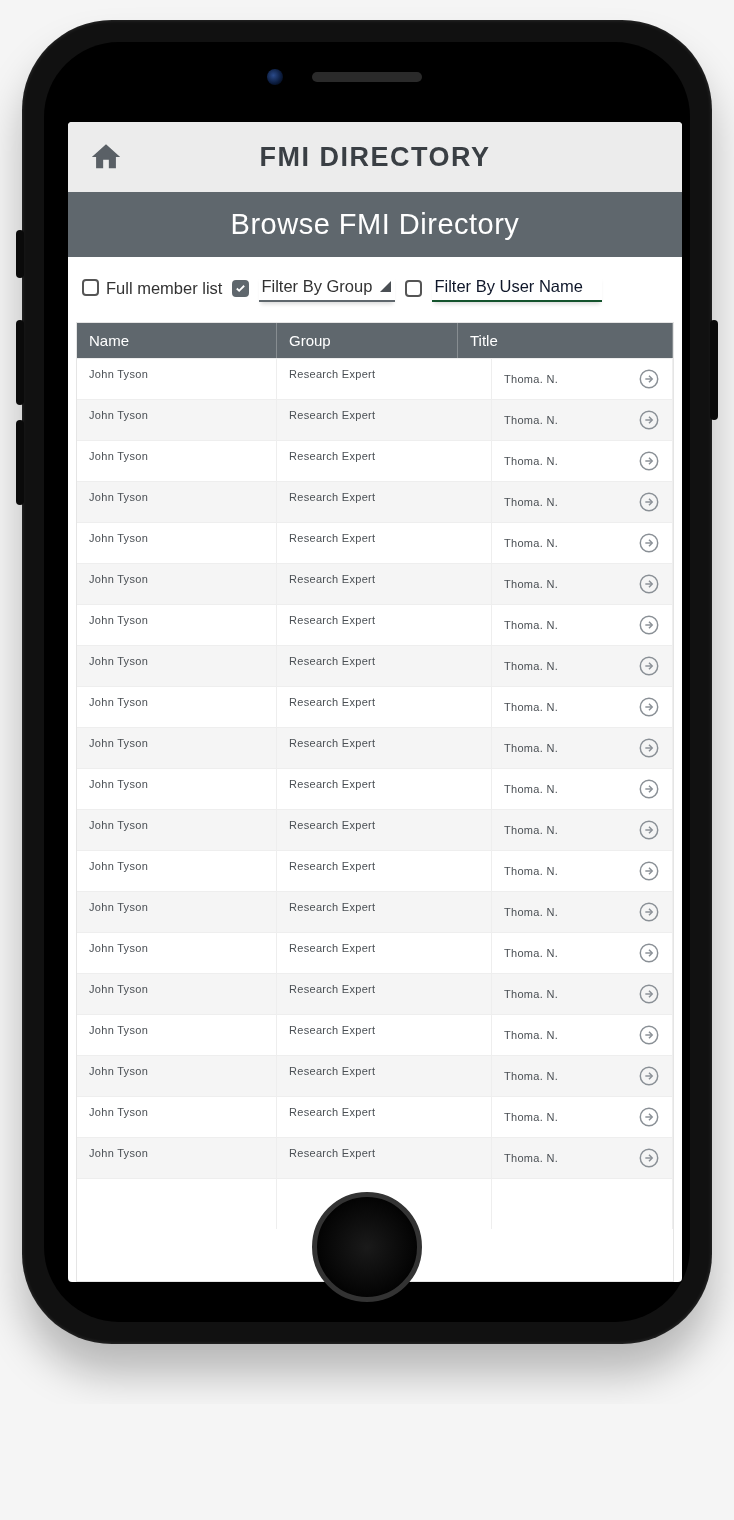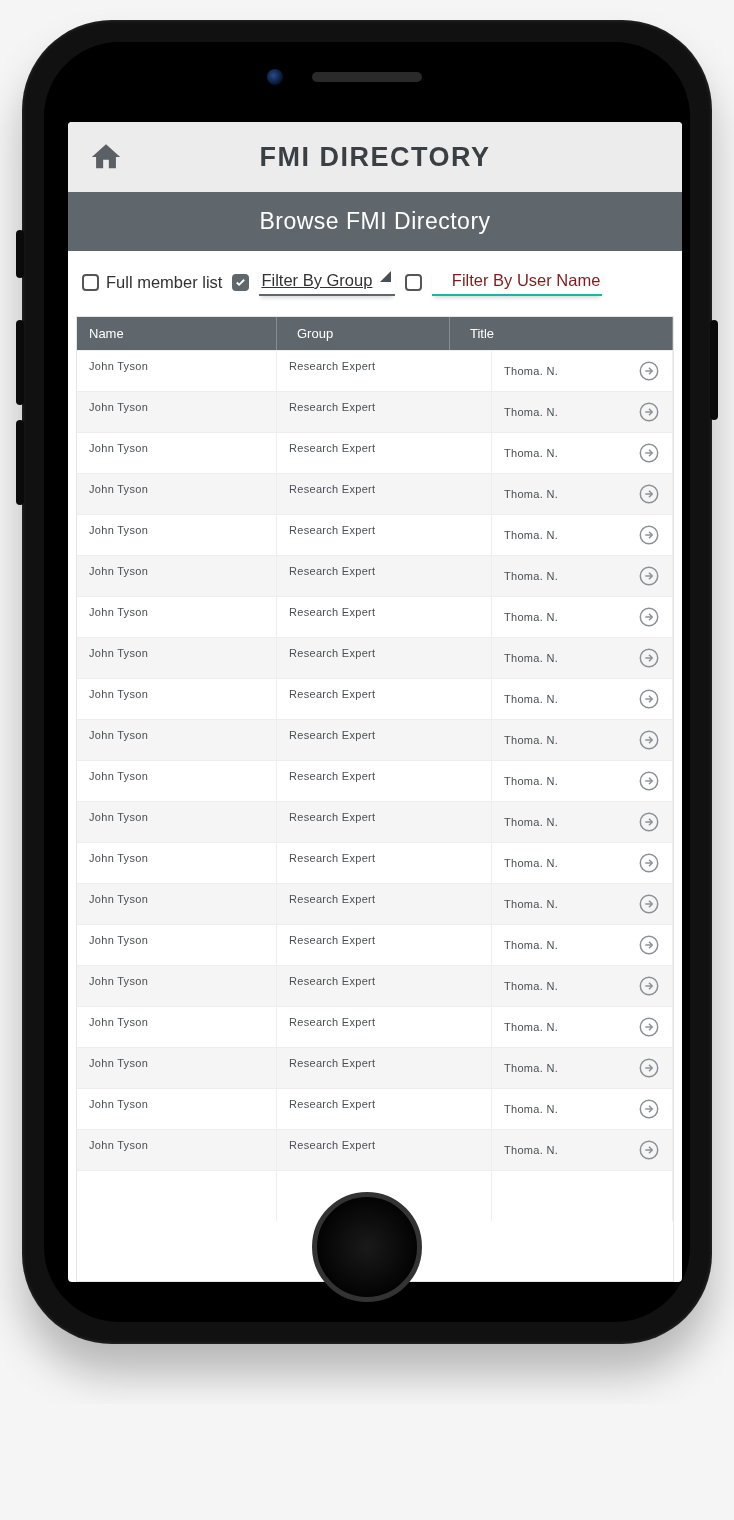--- a/index.html
+++ b/index.html
@@ -92,7 +92,7 @@
     background: #5f676d;
     color: #fff;
     text-align: center;
-    font-size: 23px;
+    font-size: 29px;
     padding: 16px 0;
     letter-spacing: 0.5px;
   }

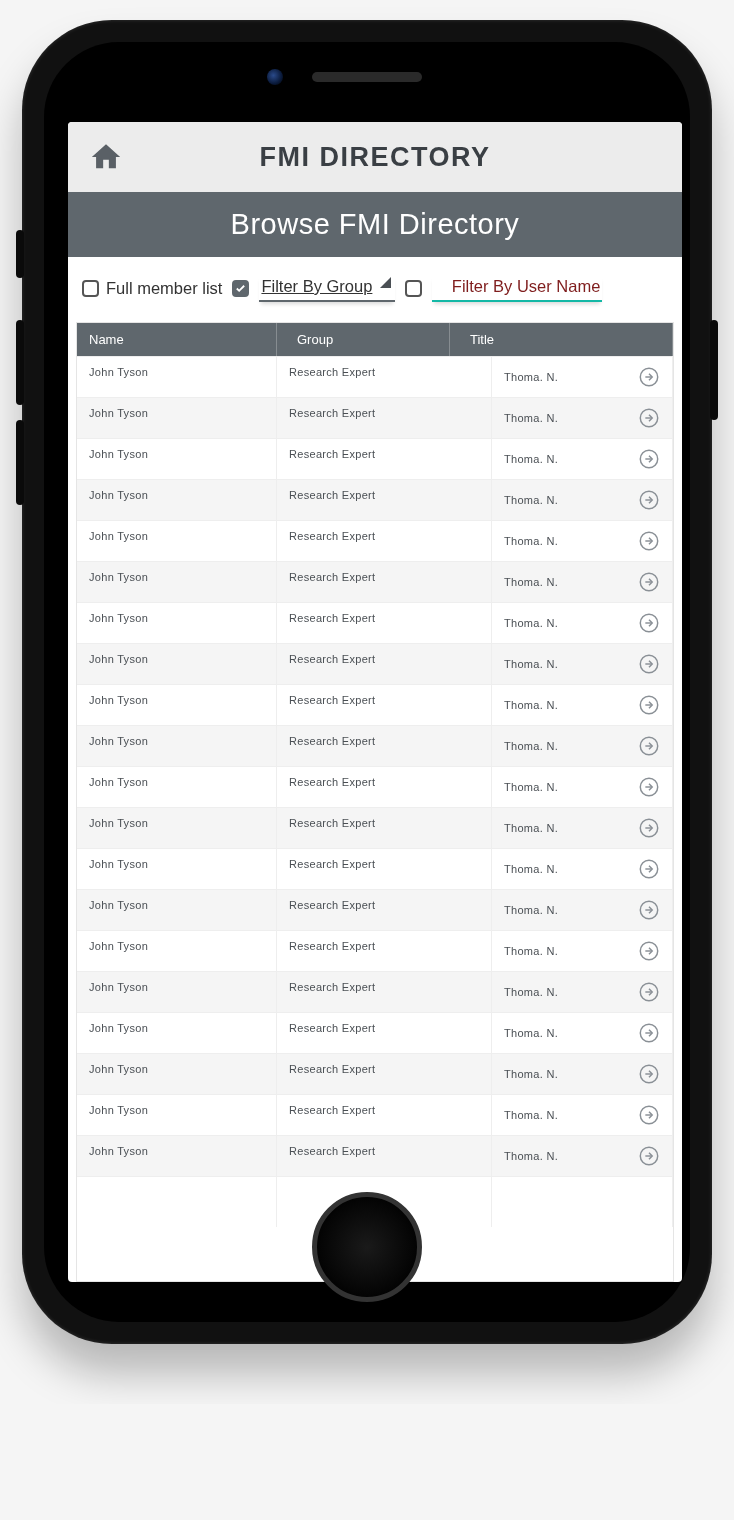--- a/index.html
+++ b/index.html
@@ -116,7 +116,6 @@
   }
   .chk {
     display: flex;
-    align-items: center;
     gap: 7px;
     cursor: pointer;
     white-space: nowrap;

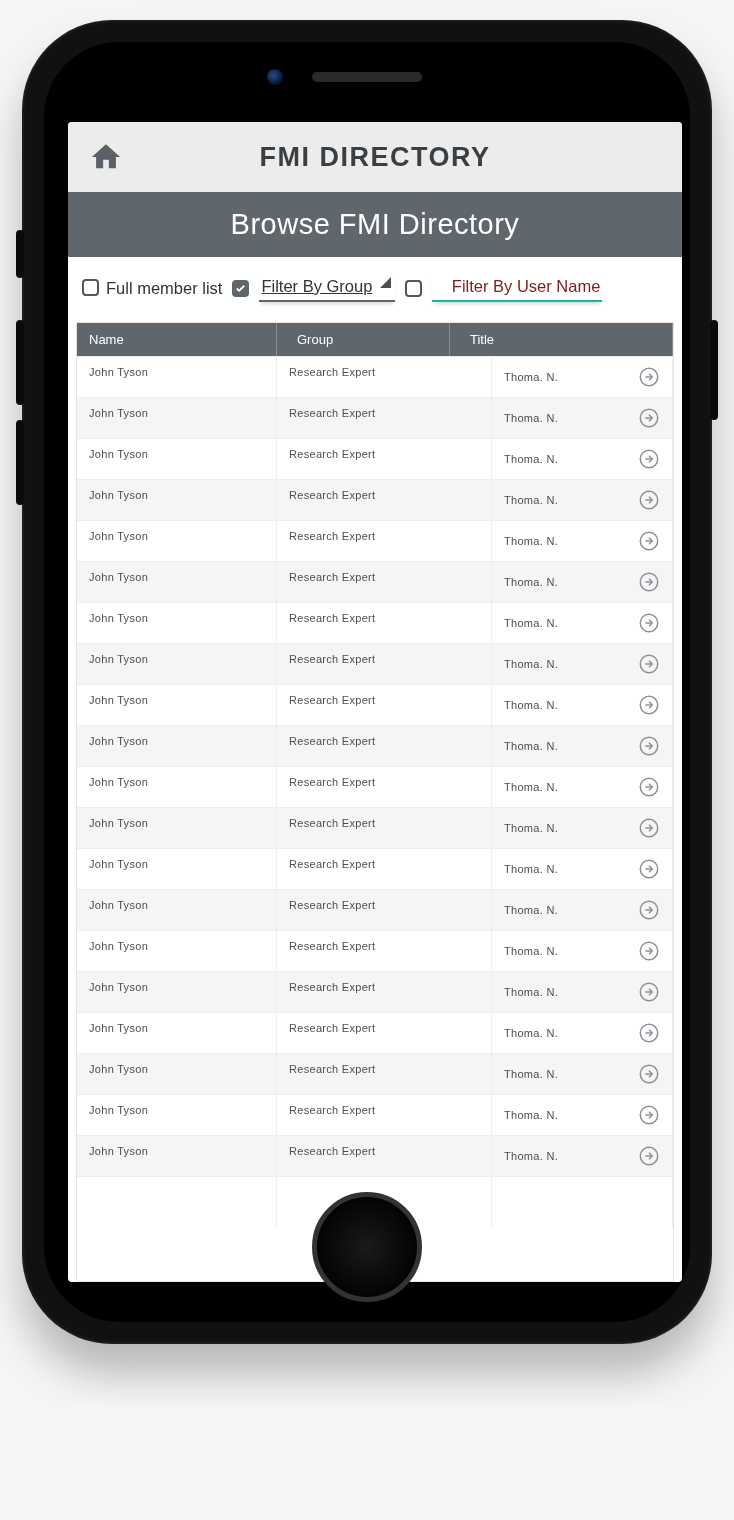--- a/index.html
+++ b/index.html
@@ -138,14 +138,13 @@
   .chk-box svg { display: none; }
   .dropdown-field {
     display: flex;
-    align-items: flex-start;
+    align-items: center;
     gap: 8px;
     border-bottom: 2px solid #5f676d;
     padding: 2px 4px 4px 2px;
     box-shadow: 0 4px 4px -2px rgba(0,0,0,0.15);
     cursor: pointer;
     white-space: nowrap;
-    text-decoration: underline;
   }
   .tri {
     width: 0; height: 0;

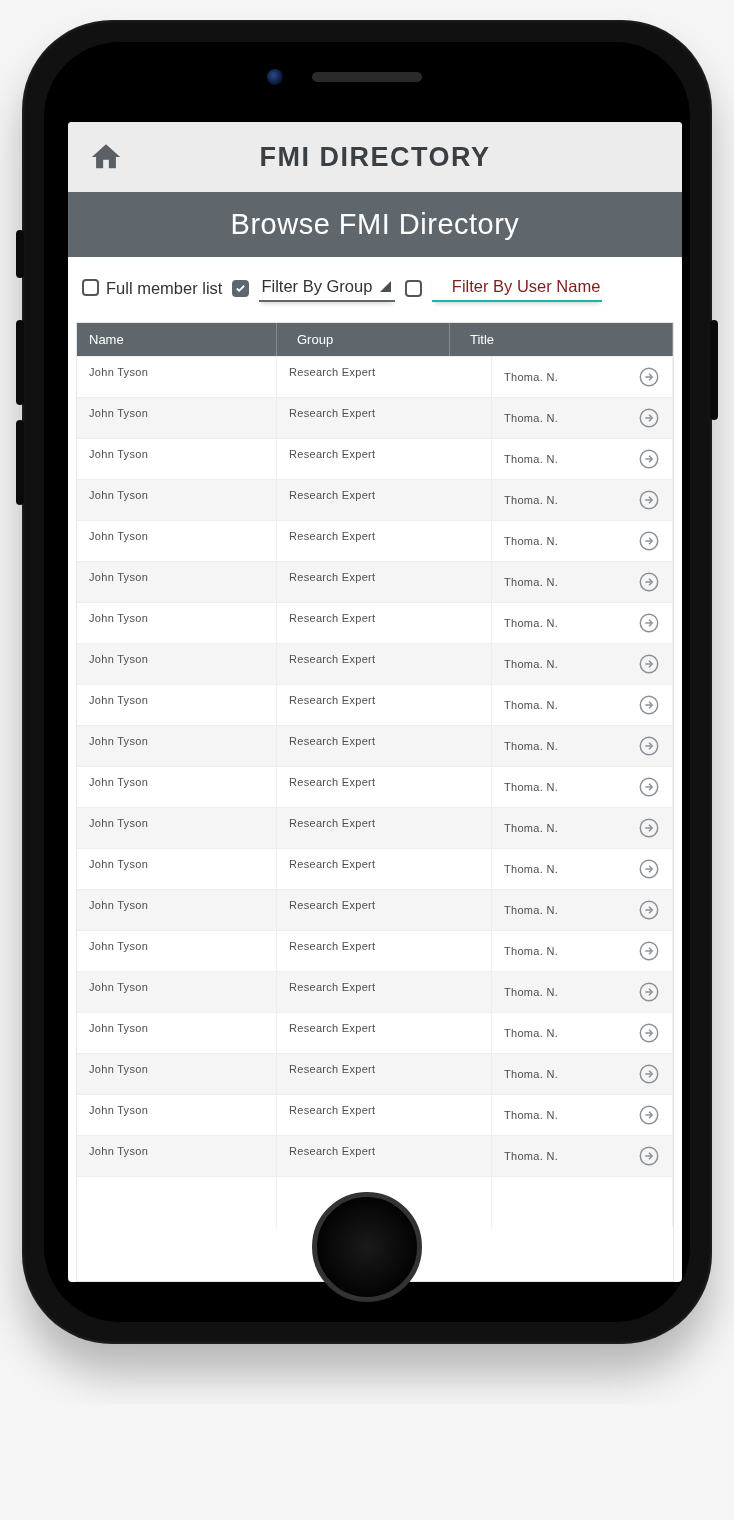--- a/index.html
+++ b/index.html
@@ -152,12 +152,11 @@
     border-bottom: 11px solid #4a4f54;
   }
   .text-field {
-    border-bottom: 2px solid #14b8a6;
+    border-bottom: 2px solid #14532d;
     padding: 2px 2px 4px;
     box-shadow: 0 4px 4px -2px rgba(0,0,0,0.15);
     min-width: 170px;
-    color: #7f1d1d;
-    text-align: right;
+    color: #0f172a;
   }
 
   

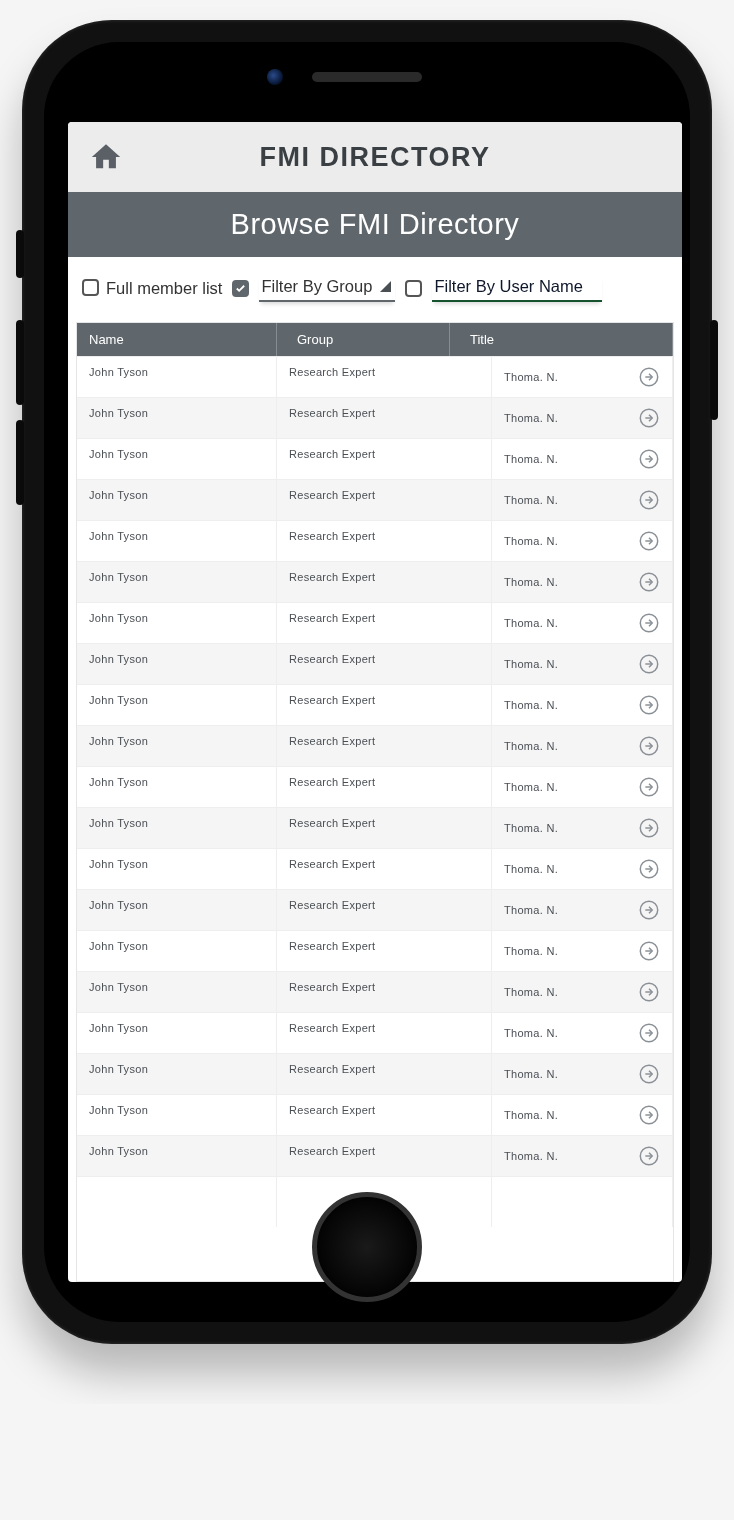--- a/index.html
+++ b/index.html
@@ -172,8 +172,7 @@
     display: flex;
     background: #5f676d;
     color: #fff;
-    font-size: 13px;
-    gap: 8px;
+    font-size: 15px;
   }
   .th, .td {
     padding: 9px 12px;

